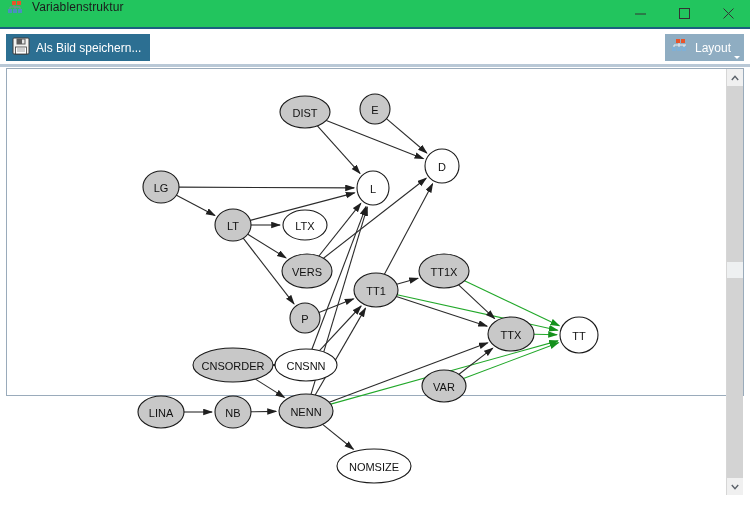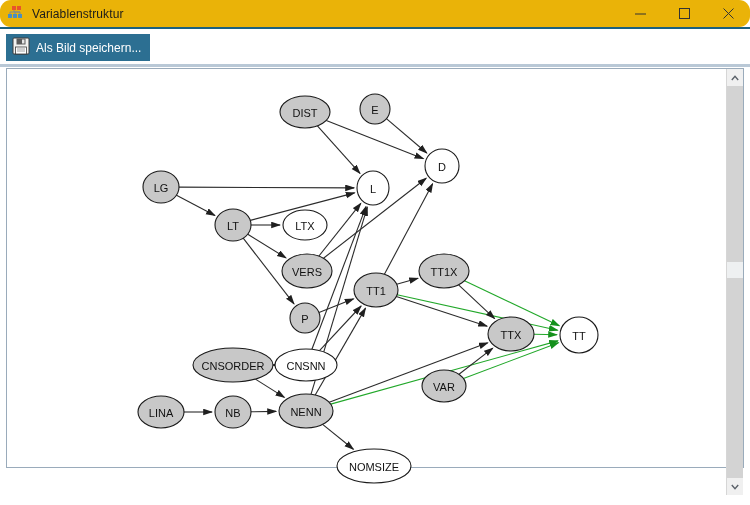--- a/index.html
+++ b/index.html
@@ -26,10 +26,9 @@
     position: absolute;
     left: 0; top: 0;
     width: 750px; height: 27px;
-    background: #eab308;
-    display: flex;
-    align-items: center;
-    border-radius: 11px;
+    background: #22c55e;
+    display: flex;
+    align-items: flex-start;
   }
   .title-icon {
     width: 18px; height: 18px;

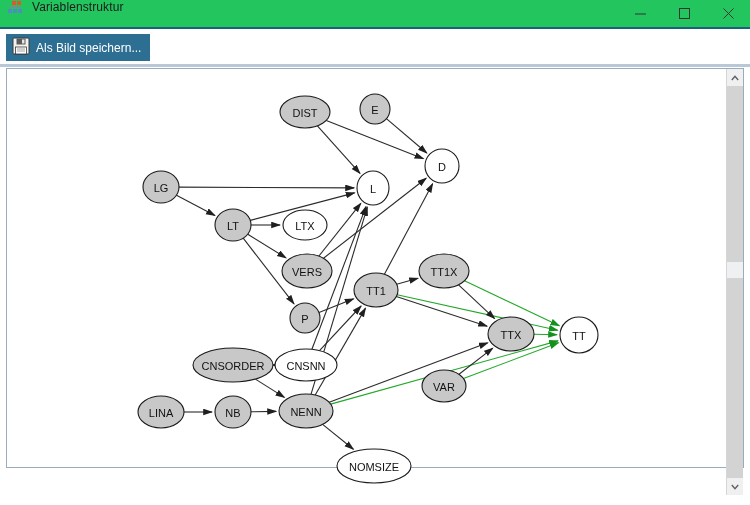--- a/index.html
+++ b/index.html
@@ -234,6 +234,20 @@
     </div>
 
 
+    <div class="tb-btn" id="btn-layout">
+      <span>
+        <svg width="18" height="18" viewBox="0 0 18 18">
+          <rect x="5" y="2" width="4" height="4" fill="#e8542a"></rect>
+          <rect x="10" y="2" width="4" height="4" fill="#e8542a"></rect>
+          <rect x="1" y="10" width="4" height="4" fill="#7fb0d6"></rect>
+          <rect x="6" y="10" width="4" height="4" fill="#7fb0d6"></rect>
+          <rect x="11" y="10" width="4" height="4" fill="#7fb0d6"></rect>
+          <path d="M3 8 L15 8 M3 8 L3 10 M8 8 L8 10 M13 8 L13 10 M8 6 L8 8" stroke="#e9eef3" stroke-width="1" fill="none"></path>
+        </svg>
+      </span>
+      <span class="tb-label">Layout</span>
+      <span class="tb-caret"></span>
+    </div>
 
     <div class="tb-sep"></div>
   </div>

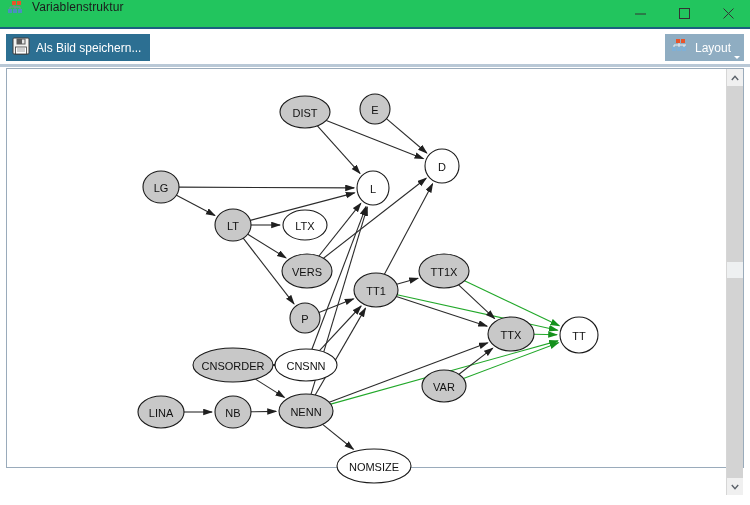--- a/index.html
+++ b/index.html
@@ -119,7 +119,7 @@
   .canvas-wrap {
     position: absolute;
     left: 6px; top: 68px;
-    width: 738px; height: 400px;
+    width: 738px; height: 328px;
     border: 1px solid #9aabbb;
     background: #ffffff;
     box-sizing: border-box;

